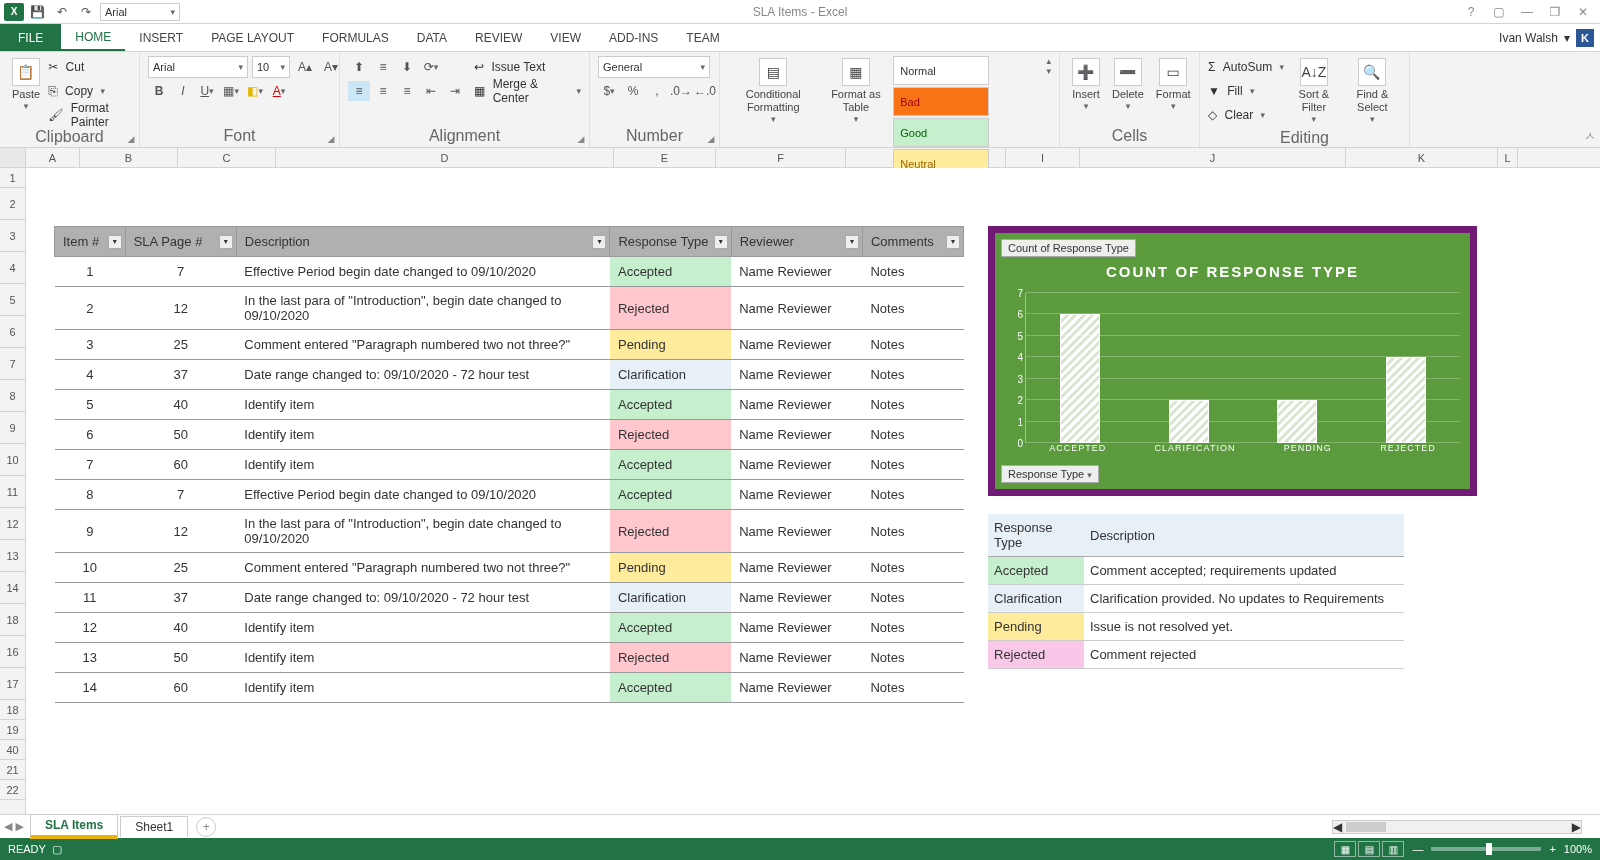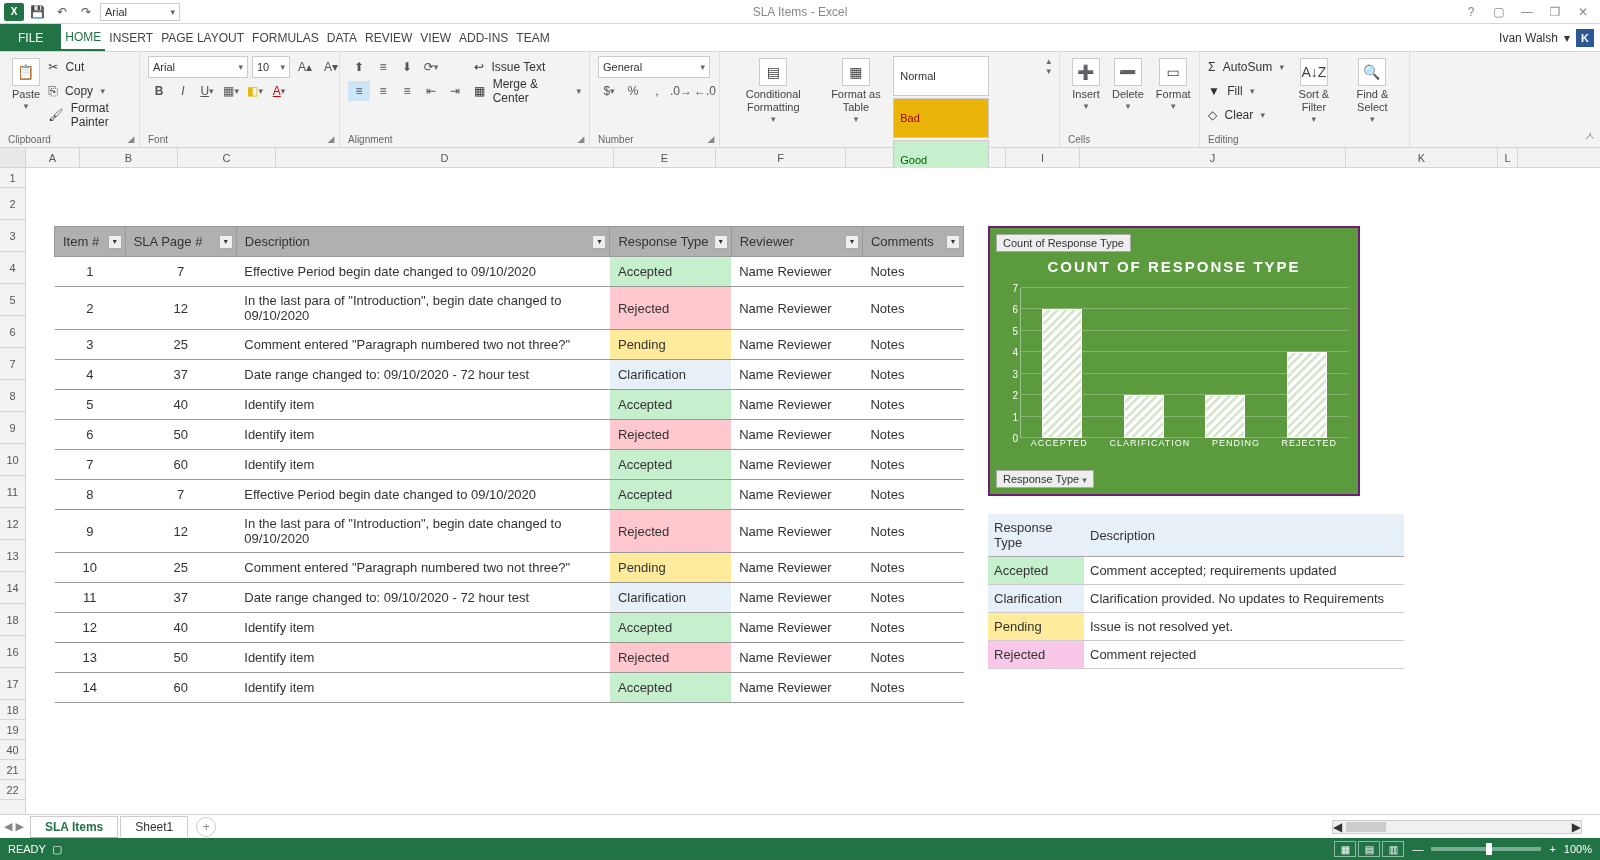--- a/index.html
+++ b/index.html
@@ -13,7 +13,7 @@
 .title-right{margin-left:auto;display:flex;align-items:center;gap:6px;padding-right:6px}
 .win-btn{width:22px;height:18px;display:flex;align-items:center;justify-content:center;color:#888;font-size:12px}
 .ribbon-tabs{height:28px;background:#fff;display:flex;align-items:stretch;padding-left:0;border-bottom:1px solid #d4d4d4;position:relative}
-.tab{padding:0 4px;display:flex;align-items:center;font-size:12px;color:#444;text-transform:uppercase;cursor:pointer}
+.tab{padding:0 14px;display:flex;align-items:center;font-size:12px;color:#444;text-transform:uppercase;cursor:pointer}
 .tab.file{background:#217346;color:#fff;padding:0 18px}
 .tab.active{color:#217346;border-bottom:2px solid #217346;font-weight:500}
 .user-area{margin-left:auto;display:flex;align-items:center;gap:6px;padding-right:6px;font-size:12px}

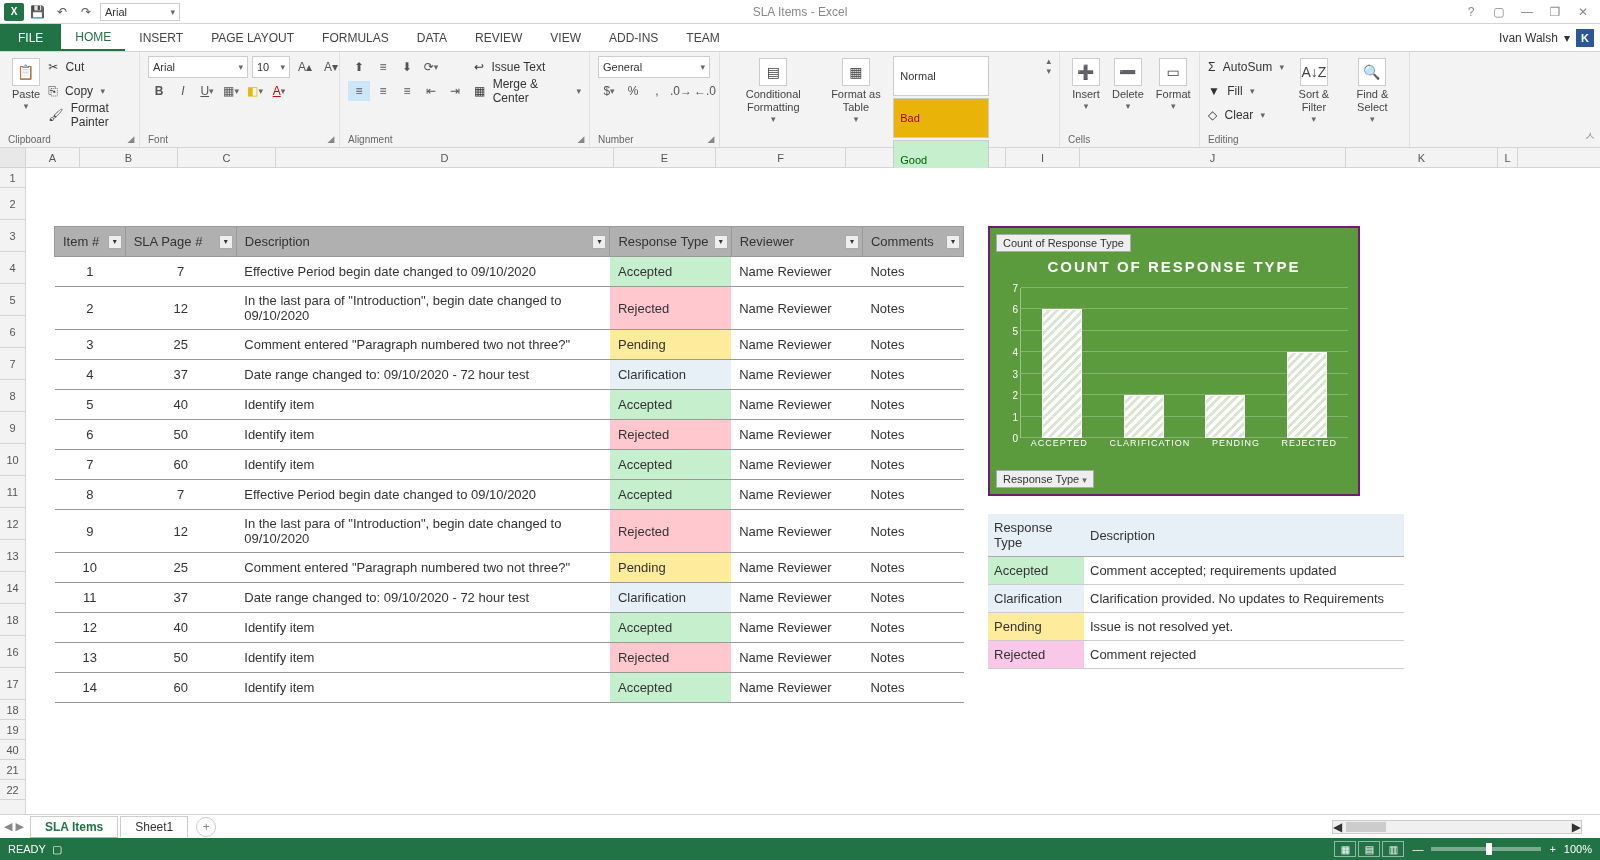--- a/index.html
+++ b/index.html
@@ -30,7 +30,7 @@
 .dd{font-size:9px;color:#666}
 .dlaunch{position:absolute;right:2px;bottom:2px;width:12px;height:12px;font-size:9px;color:#888;display:flex;align-items:center;justify-content:center}
 .styles-gallery{display:flex;flex-wrap:wrap;width:200px;gap:2px}
-.style-cell{width:96px;height:40px;border:1px solid #ccc;display:flex;align-items:center;padding:0 6px;font-size:11px}
+.style-cell{width:96px;height:29px;border:1px solid #ccc;display:flex;align-items:center;padding:0 6px;font-size:11px}
 .ribbon-collapse{position:absolute;right:4px;bottom:2px;font-size:12px;color:#888}
 .col-headers{height:20px;background:#f3f3f3;border-bottom:1px solid #d4d4d4;display:flex}
 .row-hdr-space{width:26px;border-right:1px solid #d4d4d4;background:#e8e8e8}

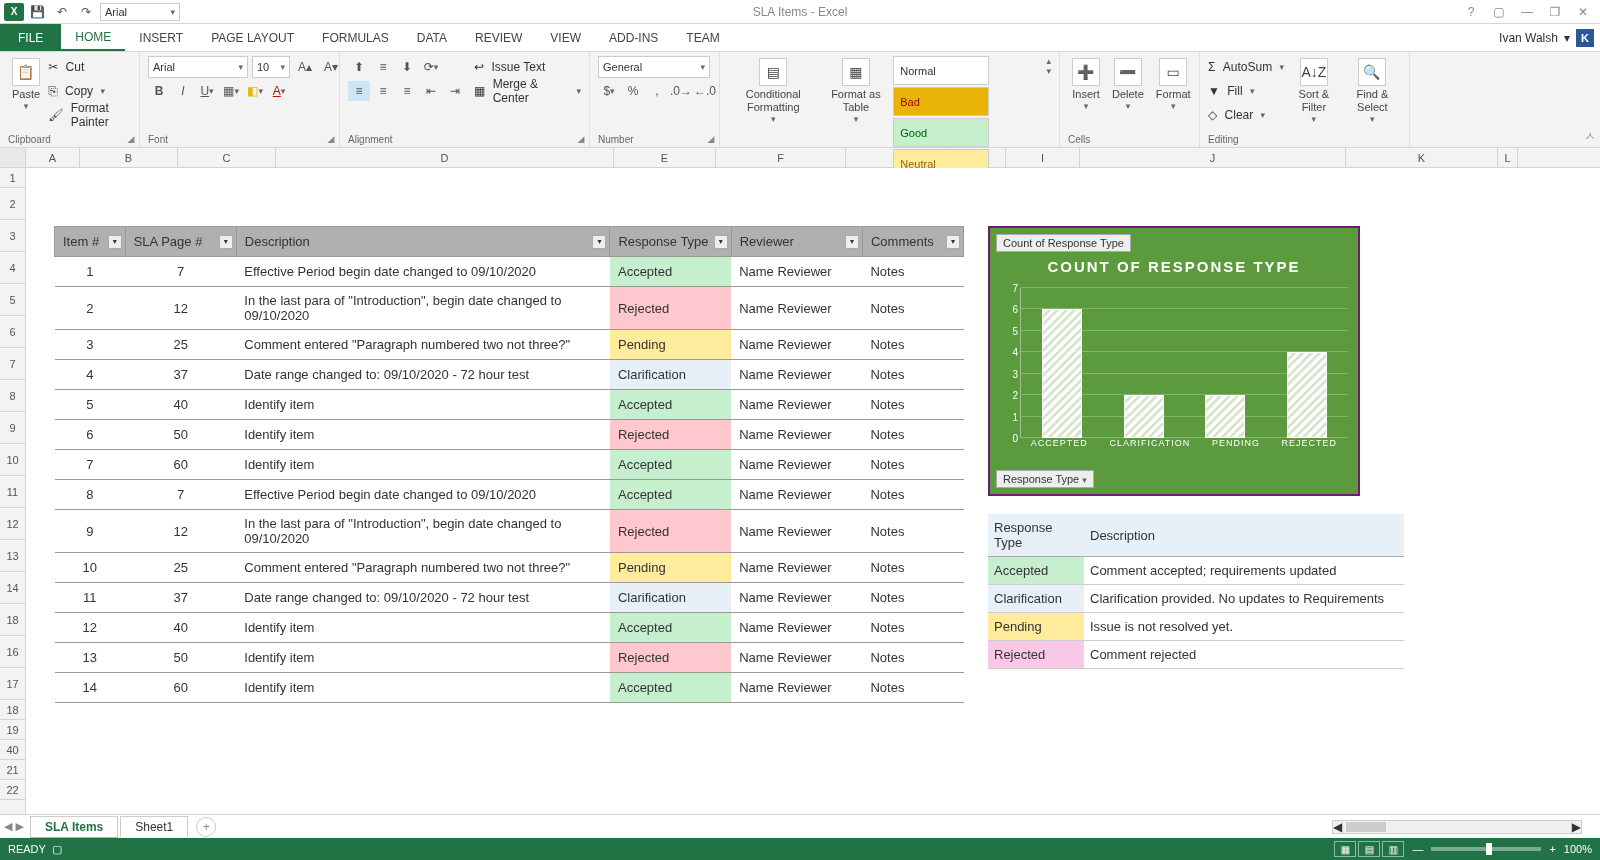--- a/index.html
+++ b/index.html
@@ -237,7 +237,7 @@
         </div>
       <div class="styles-gallery">
         <div class="style-cell" style="background:#fff">Normal</div>
-        <div class="style-cell" style="background:#eab308;color:#9c0006">Bad</div>
+        <div class="style-cell" style="background:#f97316;color:#9c0006">Bad</div>
         <div class="style-cell" style="background:#c6efce;color:#006100">Good</div>
         <div class="style-cell" style="background:#ffeb9c;color:#9c6500">Neutral</div>
       </div>

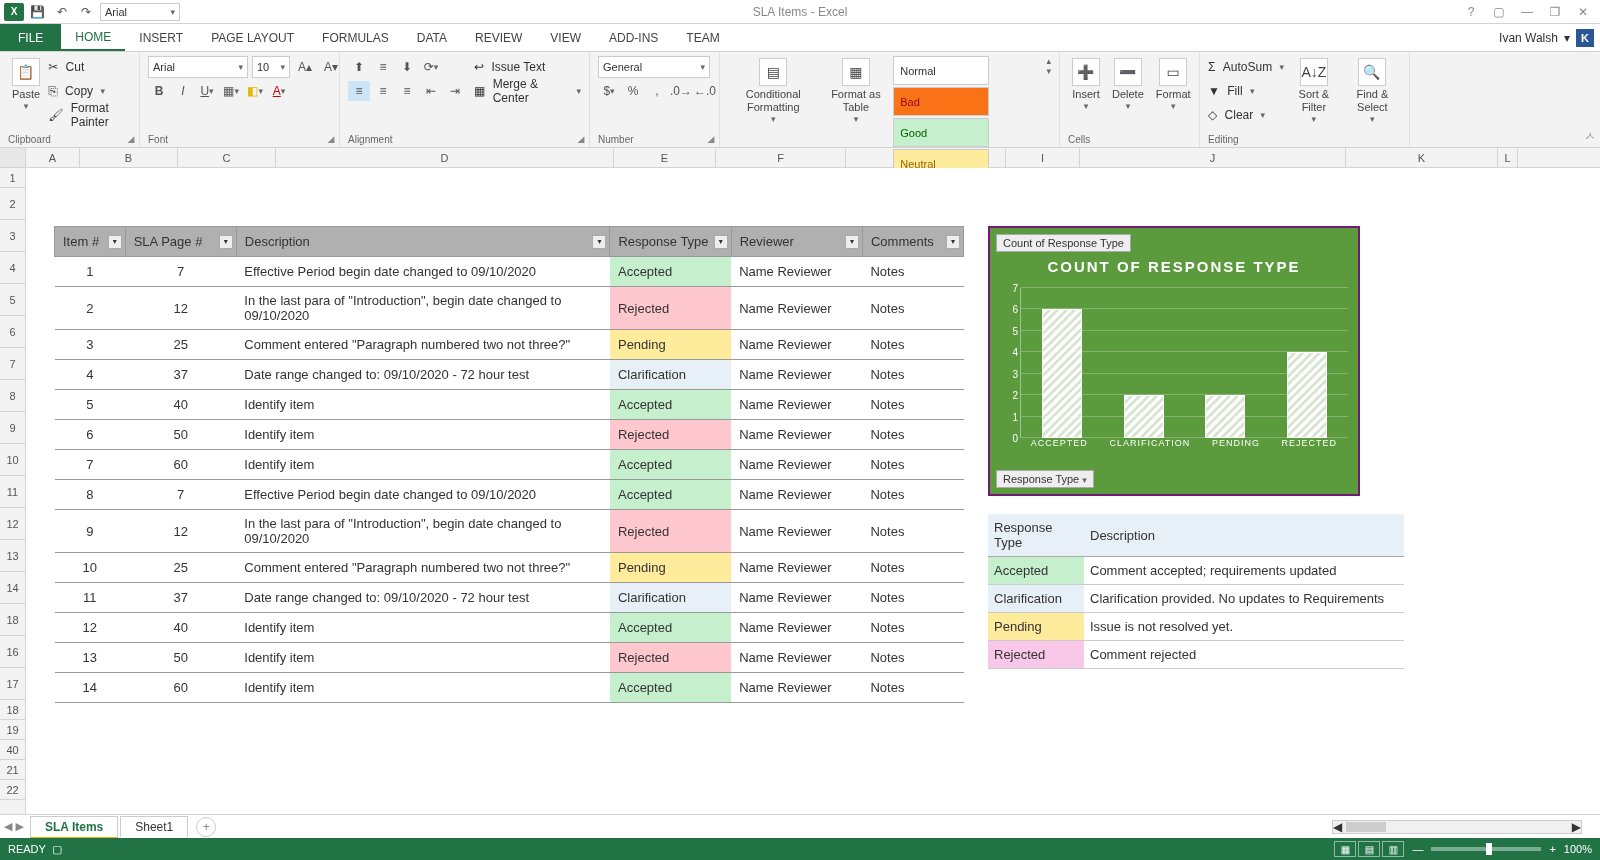--- a/index.html
+++ b/index.html
@@ -20,7 +20,7 @@
 .user-badge{width:18px;height:18px;background:#2b5797;color:#fff;display:flex;align-items:center;justify-content:center;font-size:11px;font-weight:bold}
 .ribbon{height:96px;background:#f3f3f3;border-bottom:1px solid #d4d4d4;display:flex;position:relative}
 .group{border-right:1px solid #e0e0e0;padding:4px 8px 2px;display:flex;flex-direction:column;justify-content:space-between;position:relative}
-.group-label{font-size:10px;color:#666;padding-top:2px}
+.group-label{text-align:center;font-size:16px;color:#666;padding-top:2px}
 .group-body{flex:1;display:flex;align-items:flex-start;gap:4px}
 .vbtn{display:flex;flex-direction:column;align-items:center;justify-content:center;padding:2px 4px;cursor:pointer;font-size:11px;color:#444;text-align:center;line-height:1.2}
 .vbtn .ico{width:28px;height:28px;border:1px solid #ccc;background:#fff;margin-bottom:2px;display:flex;align-items:center;justify-content:center;font-size:14px}

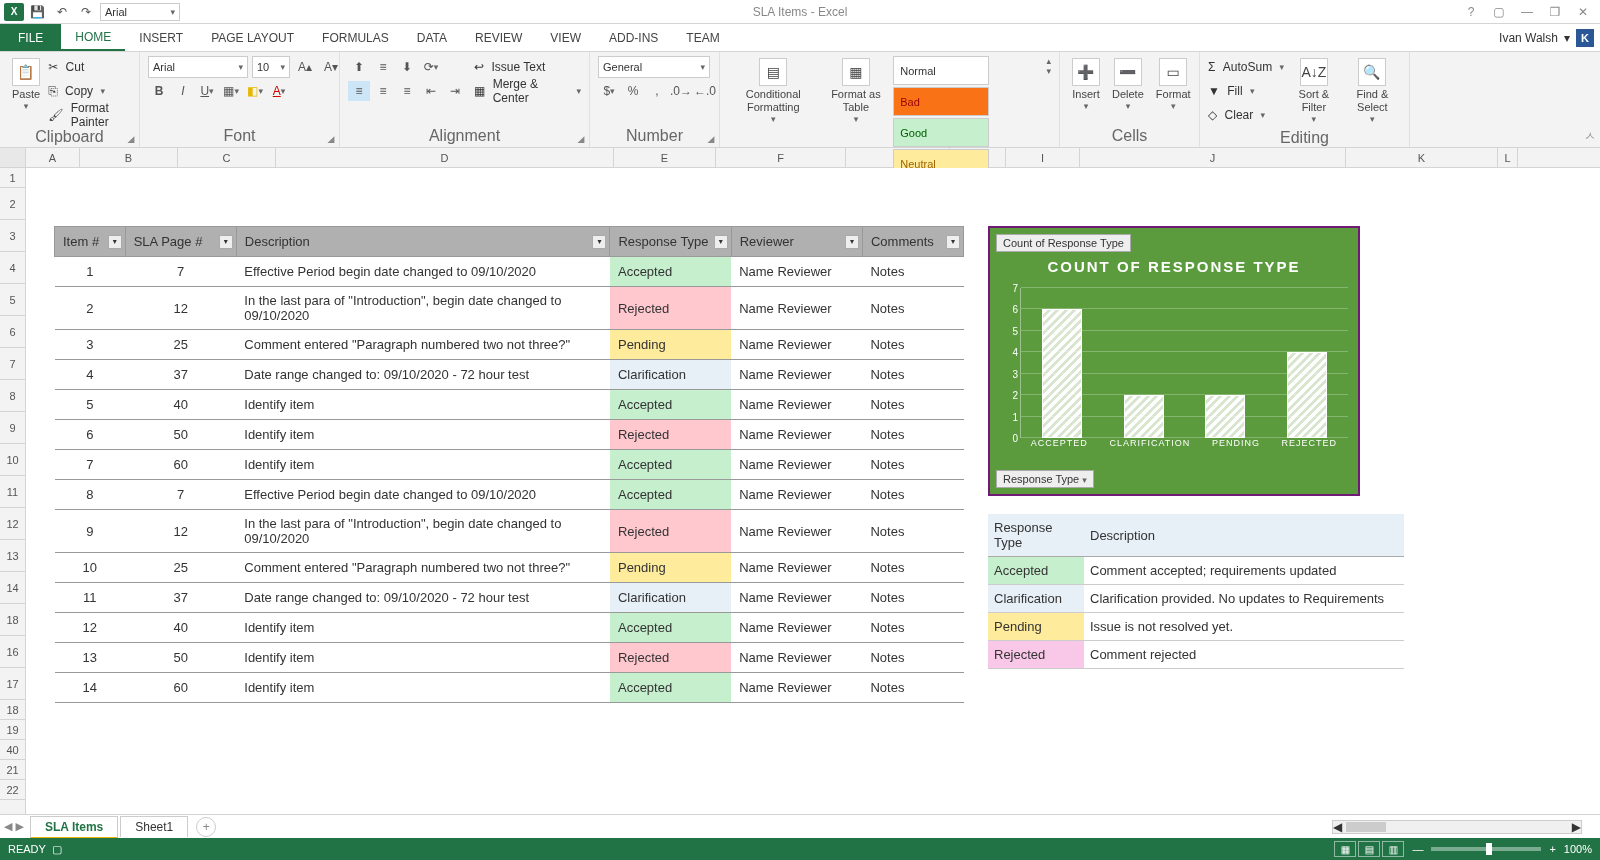--- a/index.html
+++ b/index.html
@@ -49,7 +49,7 @@
 .rt-rejected{background:#ffc7ce}
 .rt-pending{background:#ffeb9c}
 .rt-clarification{background:#e7eff7}
-.chart-box{position:absolute;left:962px;top:58px;width:372px;height:270px;background:#5b9b3e;border:2px solid #701a75}
+.chart-box{position:absolute;left:962px;top:58px;width:489px;height:270px;background:#5b9b3e;border:7px solid #701a75}
 .chart-tag{position:absolute;left:6px;top:6px;background:#eee;border:1px solid #aaa;padding:2px 6px;font-size:11px}
 .chart-title{text-align:center;color:#fff;font-size:15px;letter-spacing:2px;padding-top:30px;font-weight:bold}
 .chart-plot{position:absolute;left:10px;top:60px;right:10px;height:170px}

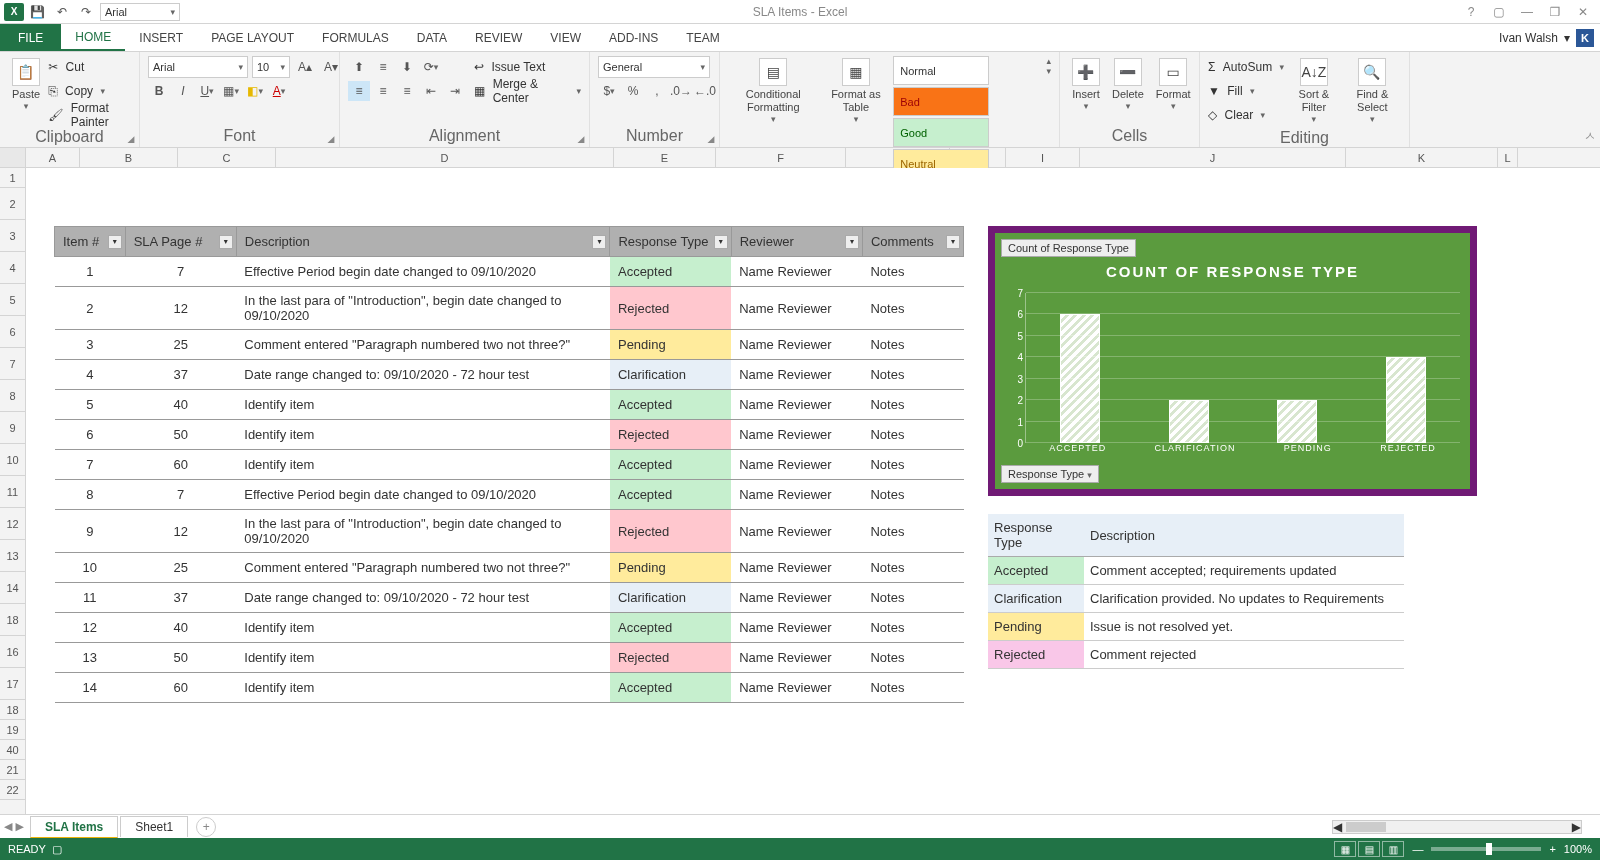--- a/index.html
+++ b/index.html
@@ -70,7 +70,7 @@
 .sheet-tabs{height:24px;background:#fff;border-top:1px solid #d4d4d4;display:flex;align-items:center;padding-left:30px;position:relative}
 .stab-nav{position:absolute;left:4px;display:flex;gap:2px;color:#888;font-size:11px}
 .stab{padding:3px 14px;border:1px solid #ccc;border-bottom:none;font-size:12px;background:#fff;margin-right:2px;cursor:pointer}
-.stab.active{border-bottom:1px solid #eab308;font-weight:bold;color:#217346}
+.stab.active{border-bottom:4px solid #eab308;font-weight:bold;color:#217346}
 .stab-add{width:20px;height:20px;border:1px solid #ccc;border-radius:50%;display:flex;align-items:center;justify-content:center;margin-left:6px;font-size:12px;color:#888}
 .hscroll{position:absolute;right:18px;width:250px;height:14px;background:#f0f0f0;border:1px solid #ccc;display:flex;align-items:center}
 .hscroll .thumb{width:40px;height:10px;background:#ccc;margin-left:4px}

